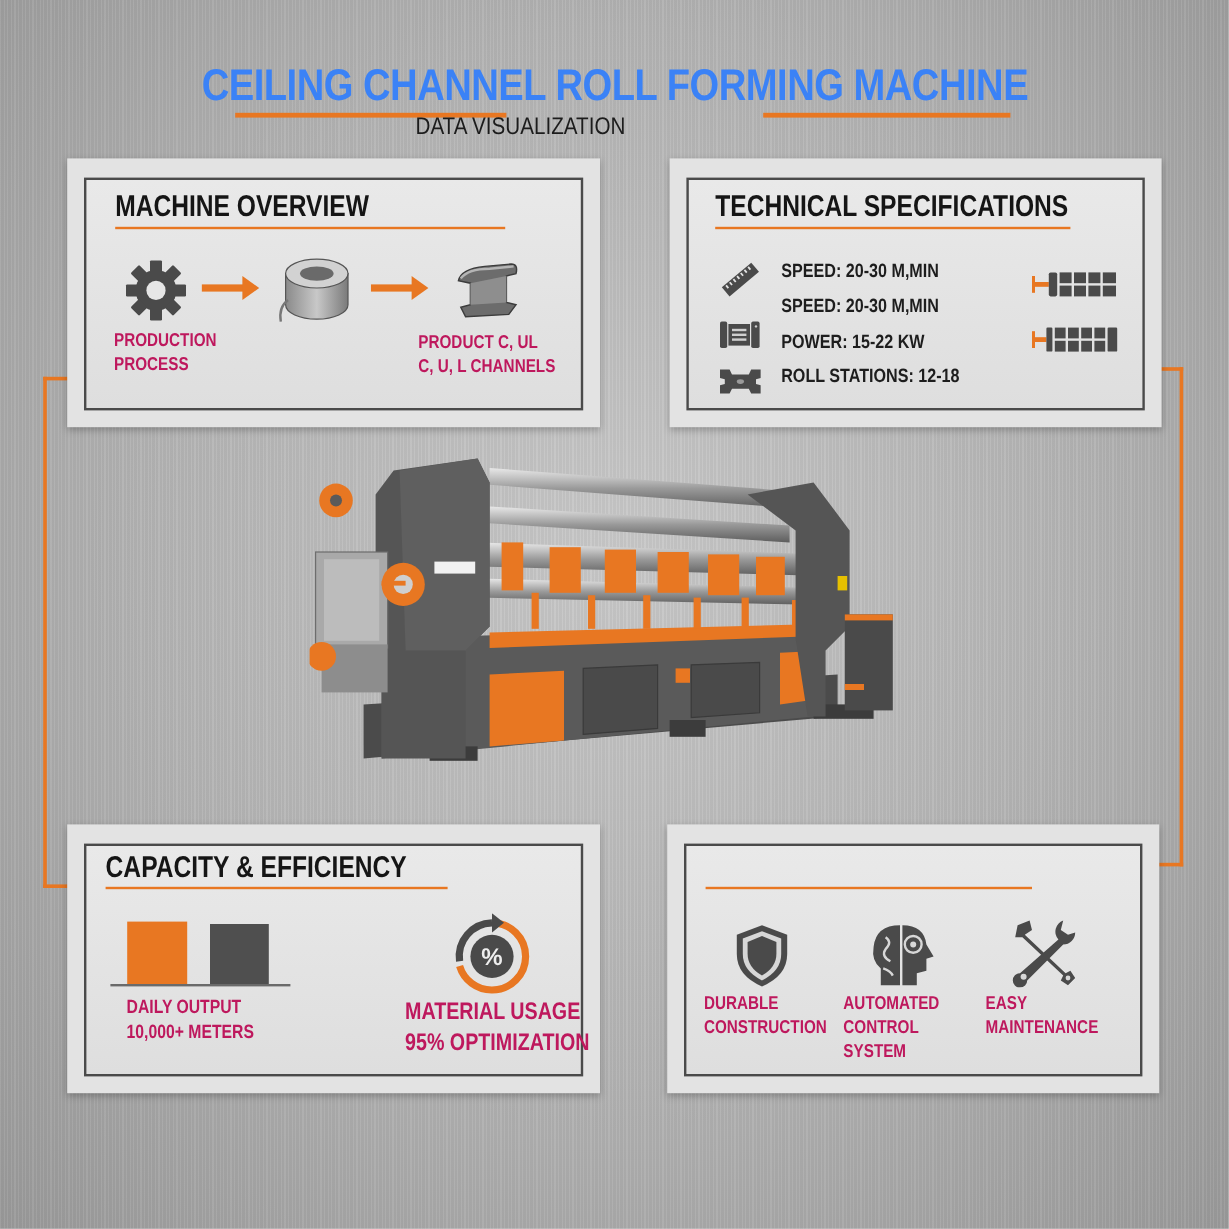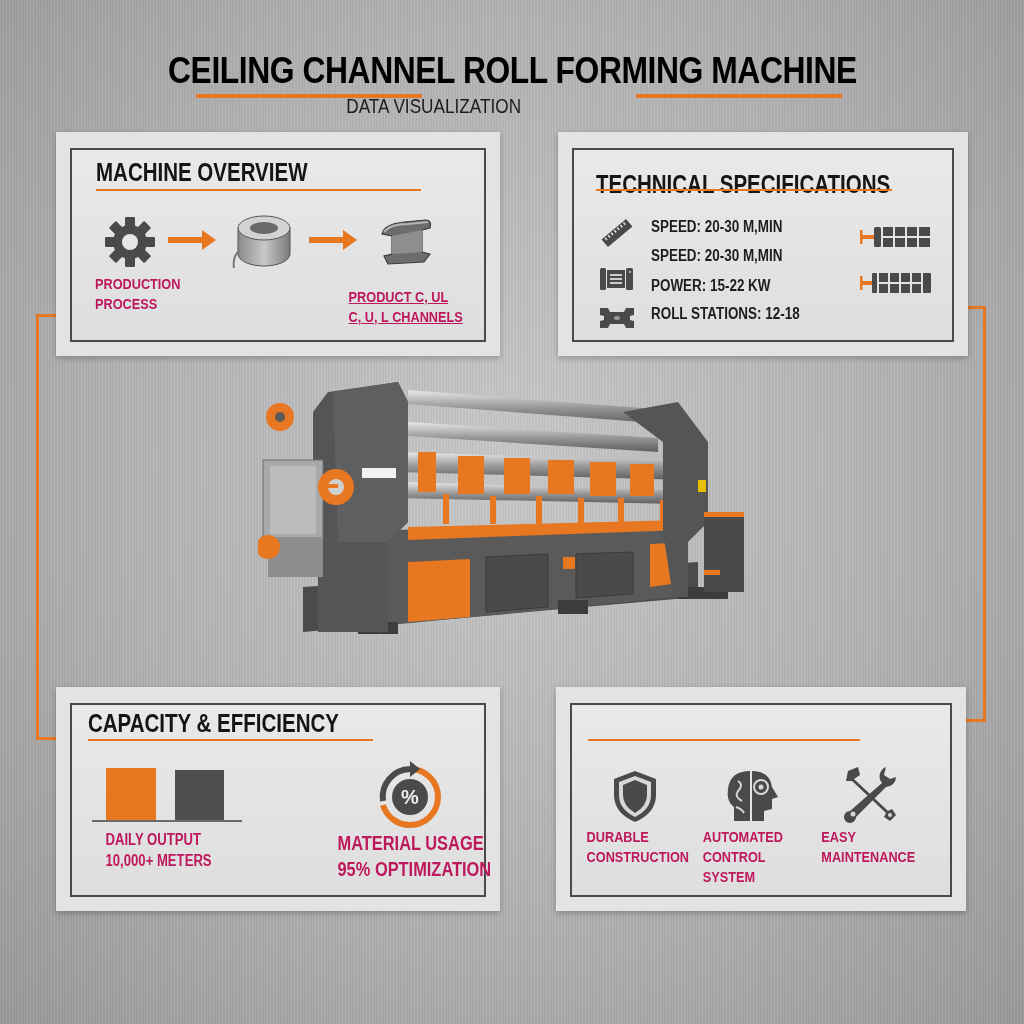--- a/index.html
+++ b/index.html
@@ -20,7 +20,7 @@
     
     .title {
       position: absolute; left: 0; width: 1024px; top: 50px;
-      text-align: center; font-weight: bold; font-size: 37px; color: #000000;
+      text-align: center; font-weight: bold; font-size: 37px; color: #3b82f6;
       letter-spacing: -0.5px;
     }
     .title span { display: inline-block; transform: scaleX(0.86); }

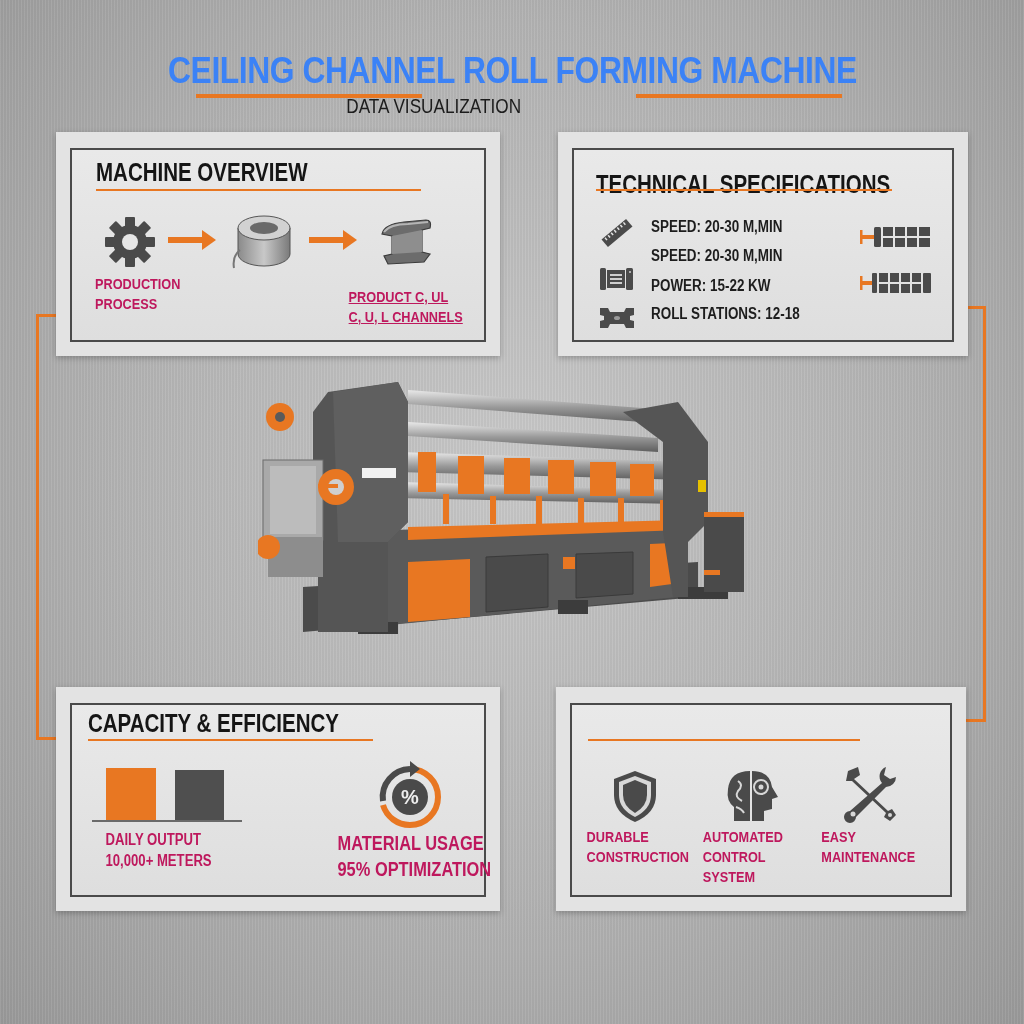--- a/index.html
+++ b/index.html
@@ -143,7 +143,7 @@
 
 <div class="panel" style="left:558px; top:132px; width:410px; height:224px;">
   <div class="inner"></div>
-  <div class="panel-title" style="left:38px; top:26px;margin-top:12px;"><span>TECHNICAL SPECIFICATIONS</span></div>
+  <div class="panel-title" style="left:38px; top:26px;"><span>TECHNICAL SPECIFICATIONS</span></div>
   <div class="panel-rule" style="left:38px; top:57px; width:296px;"></div>
 
   <svg class="icon" style="left:42px; top:84px;" width="34" height="34" viewBox="0 0 34 34">

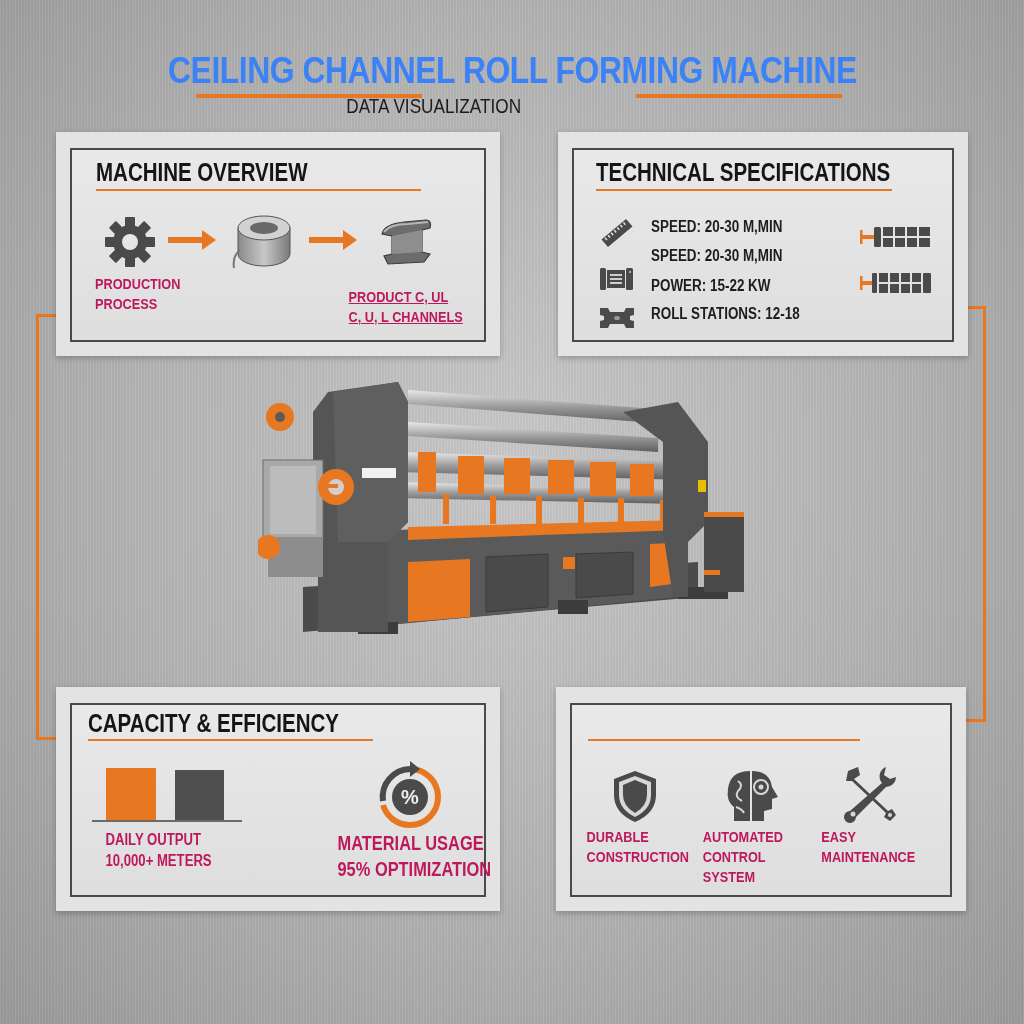--- a/index.html
+++ b/index.html
@@ -135,7 +135,7 @@
     <span class="line">PRODUCTION</span>
     <span class="line">PROCESS</span>
   </div>
-  <div class="label" style="left:280px; width:140px; top:155px;text-decoration:underline;">
+  <div class="label" style="left:280px; width:140px; top:144px;">
     <span class="line">PRODUCT C, UL</span>
     <span class="line">C, U, L CHANNELS</span>
   </div>

